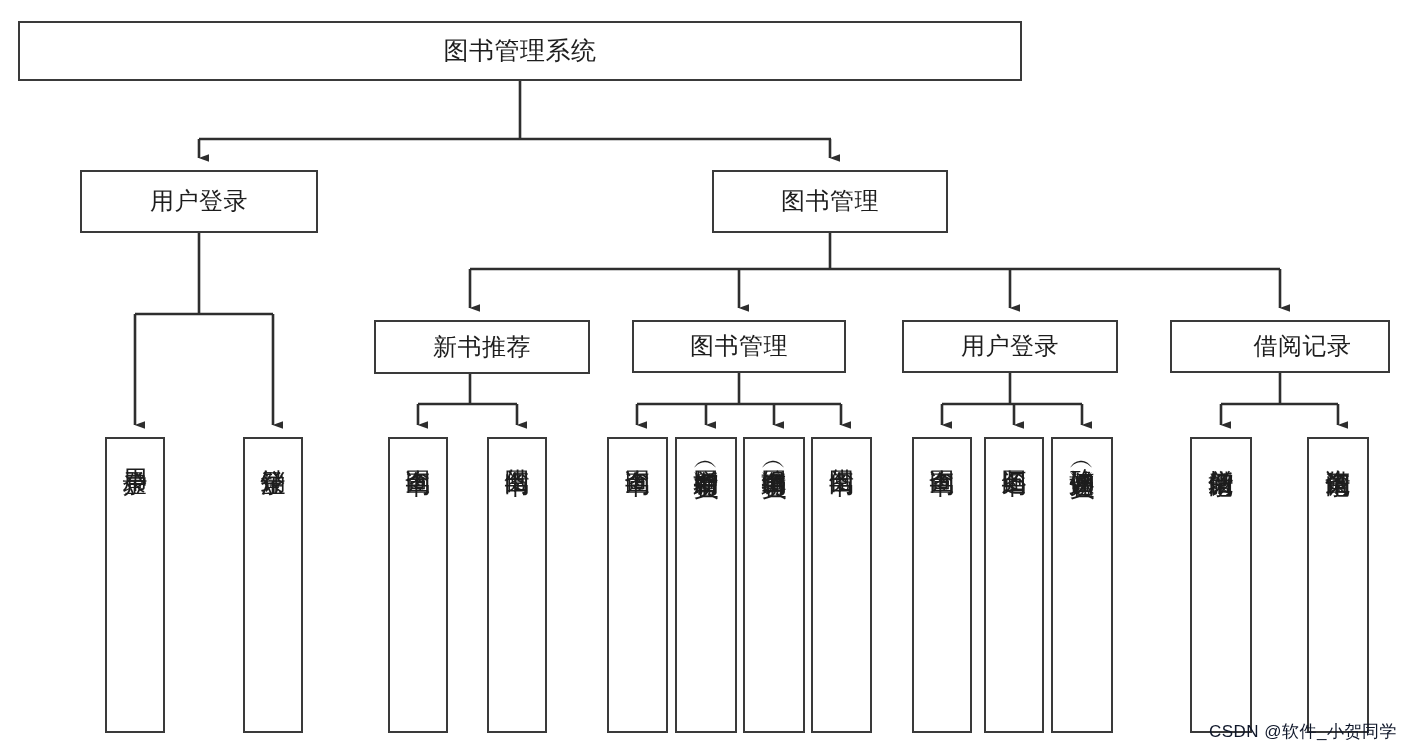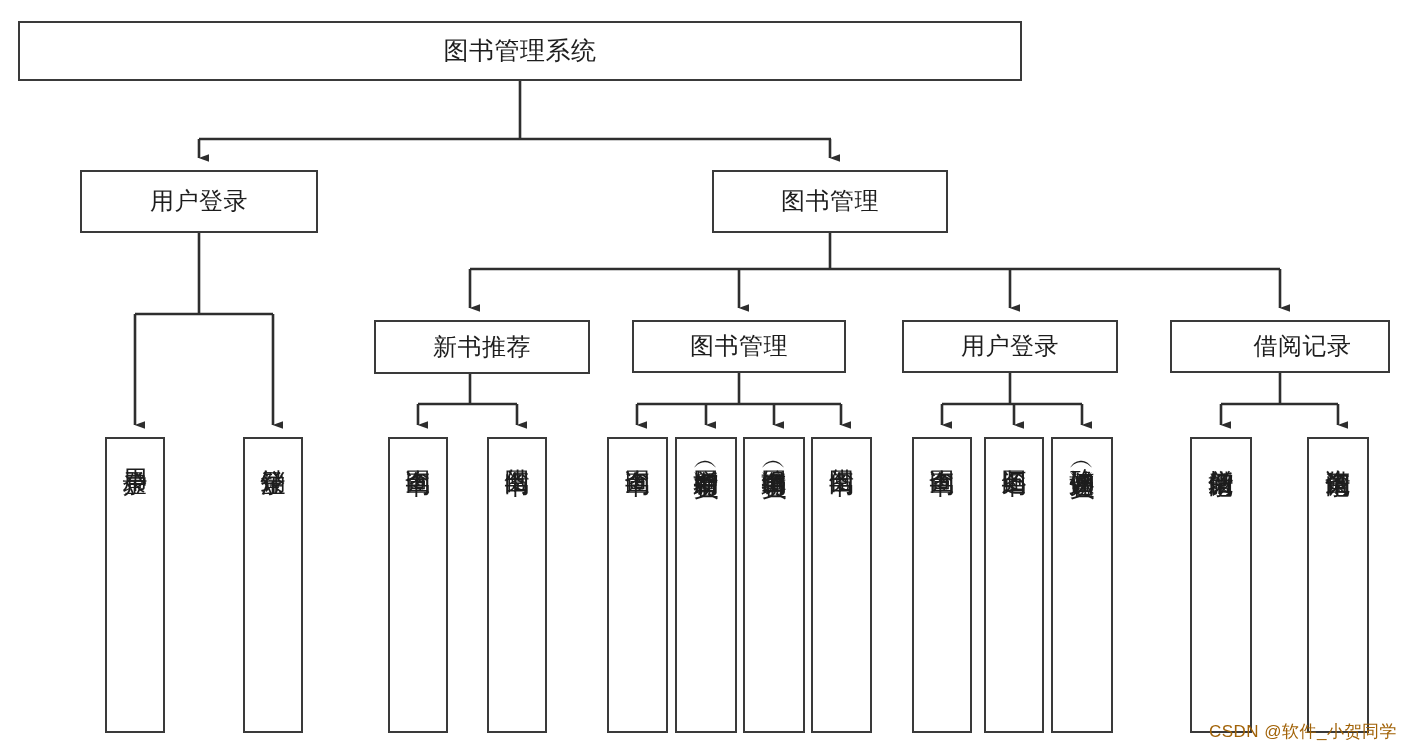--- a/index.html
+++ b/index.html
@@ -62,7 +62,7 @@
     right: 8px;
     bottom: 4px;
     font-size: 17px;
-    color: #a16207;
+    color: #0f172a;
     letter-spacing: 0.5px;
     white-space: nowrap;
     user-select: none;

